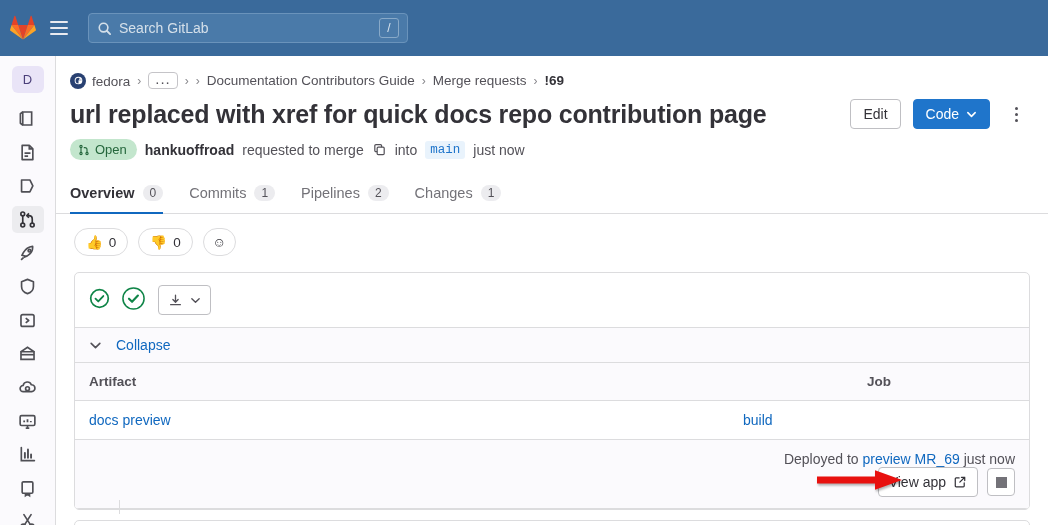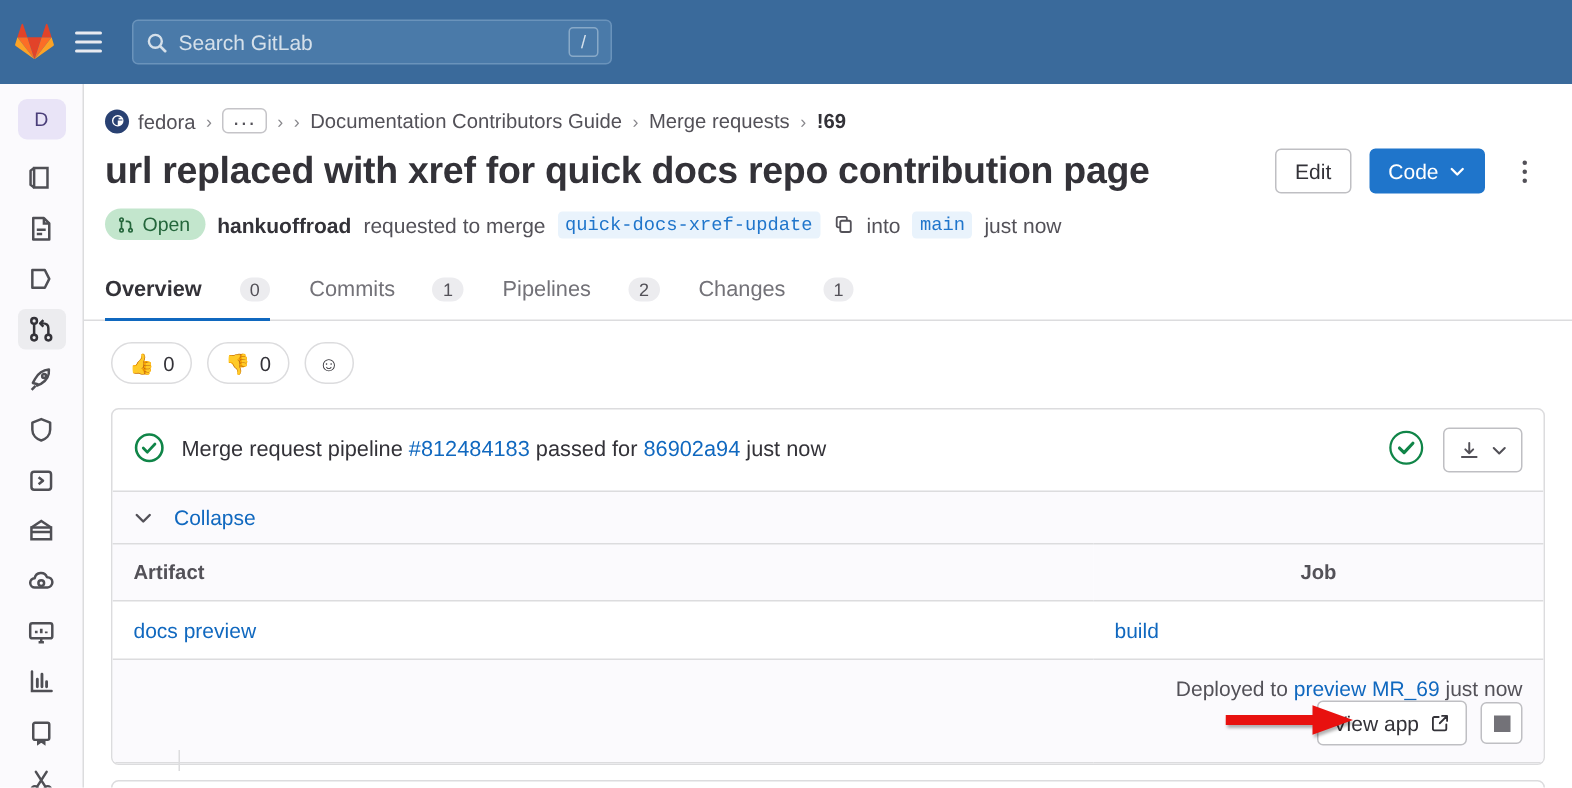--- a/index.html
+++ b/index.html
@@ -518,7 +518,6 @@
       </span>
       <span class="author">hankuoffroad</span>
       <span>requested to merge</span>
-      <span class="chip">quick-docs-xref-update</span>
       <span class="copy-ico">
         <svg width="15" height="15" viewBox="0 0 16 16" fill="none" stroke="#535158" stroke-width="1.3">
           <rect x="5.5" y="5.5" width="7.5" height="8" rx="1.2"></rect>

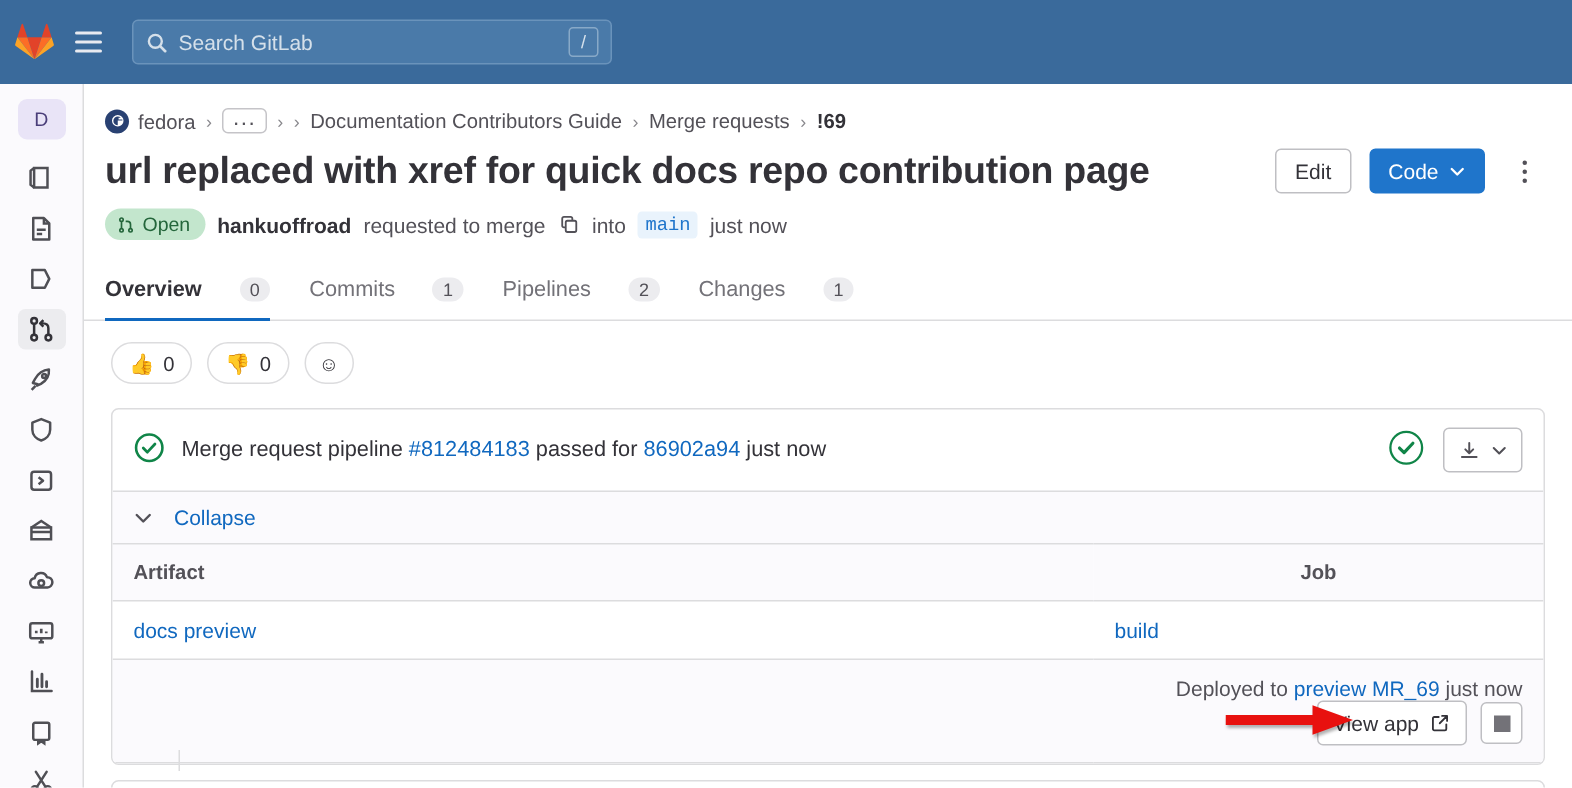--- a/index.html
+++ b/index.html
@@ -199,7 +199,7 @@
     margin: 10px 0 0 0;
   }
   .tab {
-    display: flex; align-items: center; gap: 25px;
+    display: flex; align-items: center; gap: 8px;
     padding-bottom: 11px;
     font-size: 14.5px;
     color: #737278;

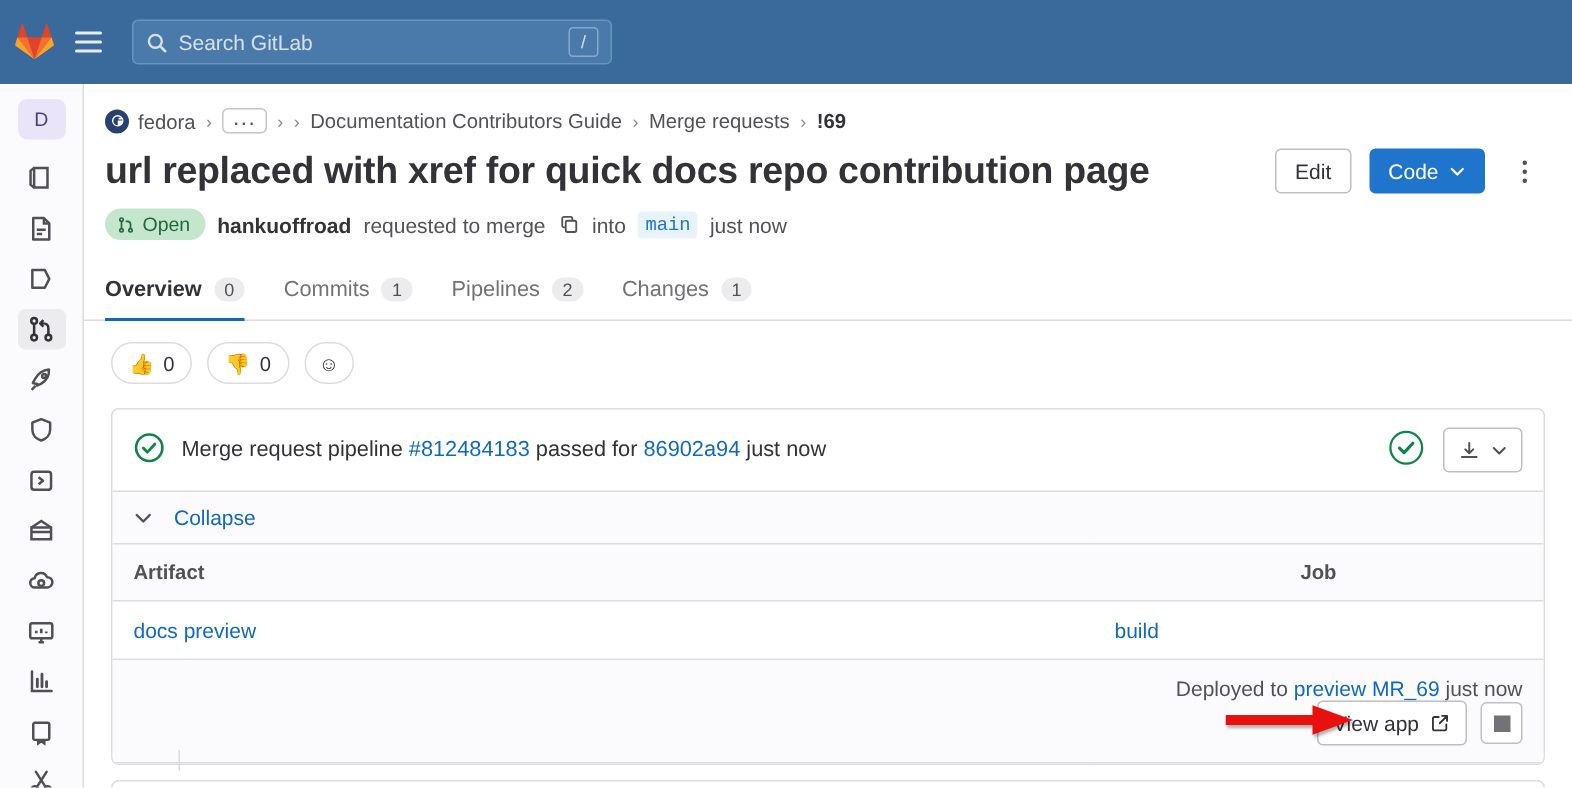--- a/index.html
+++ b/index.html
@@ -569,13 +569,6 @@
             <circle cx="11" cy="11" r="9.2" fill="none" stroke="#108548" stroke-width="1.8"></circle>
             <path d="M6.8 11.2l2.9 2.9 5.3-5.7" fill="none" stroke="#108548" stroke-width="1.9" stroke-linecap="round" stroke-linejoin="round"></path>
           </svg>
-        </span>
-        <span class="pipe-text">
-          <span>Merge request pipeline</span>
-          <a class="lnk">#812484183</a>
-          <span>passed for</span>
-          <a class="lnk">86902a94</a>
-          <span>just now</span>
         </span>
         <span class="pipe-actions">
           <span>

